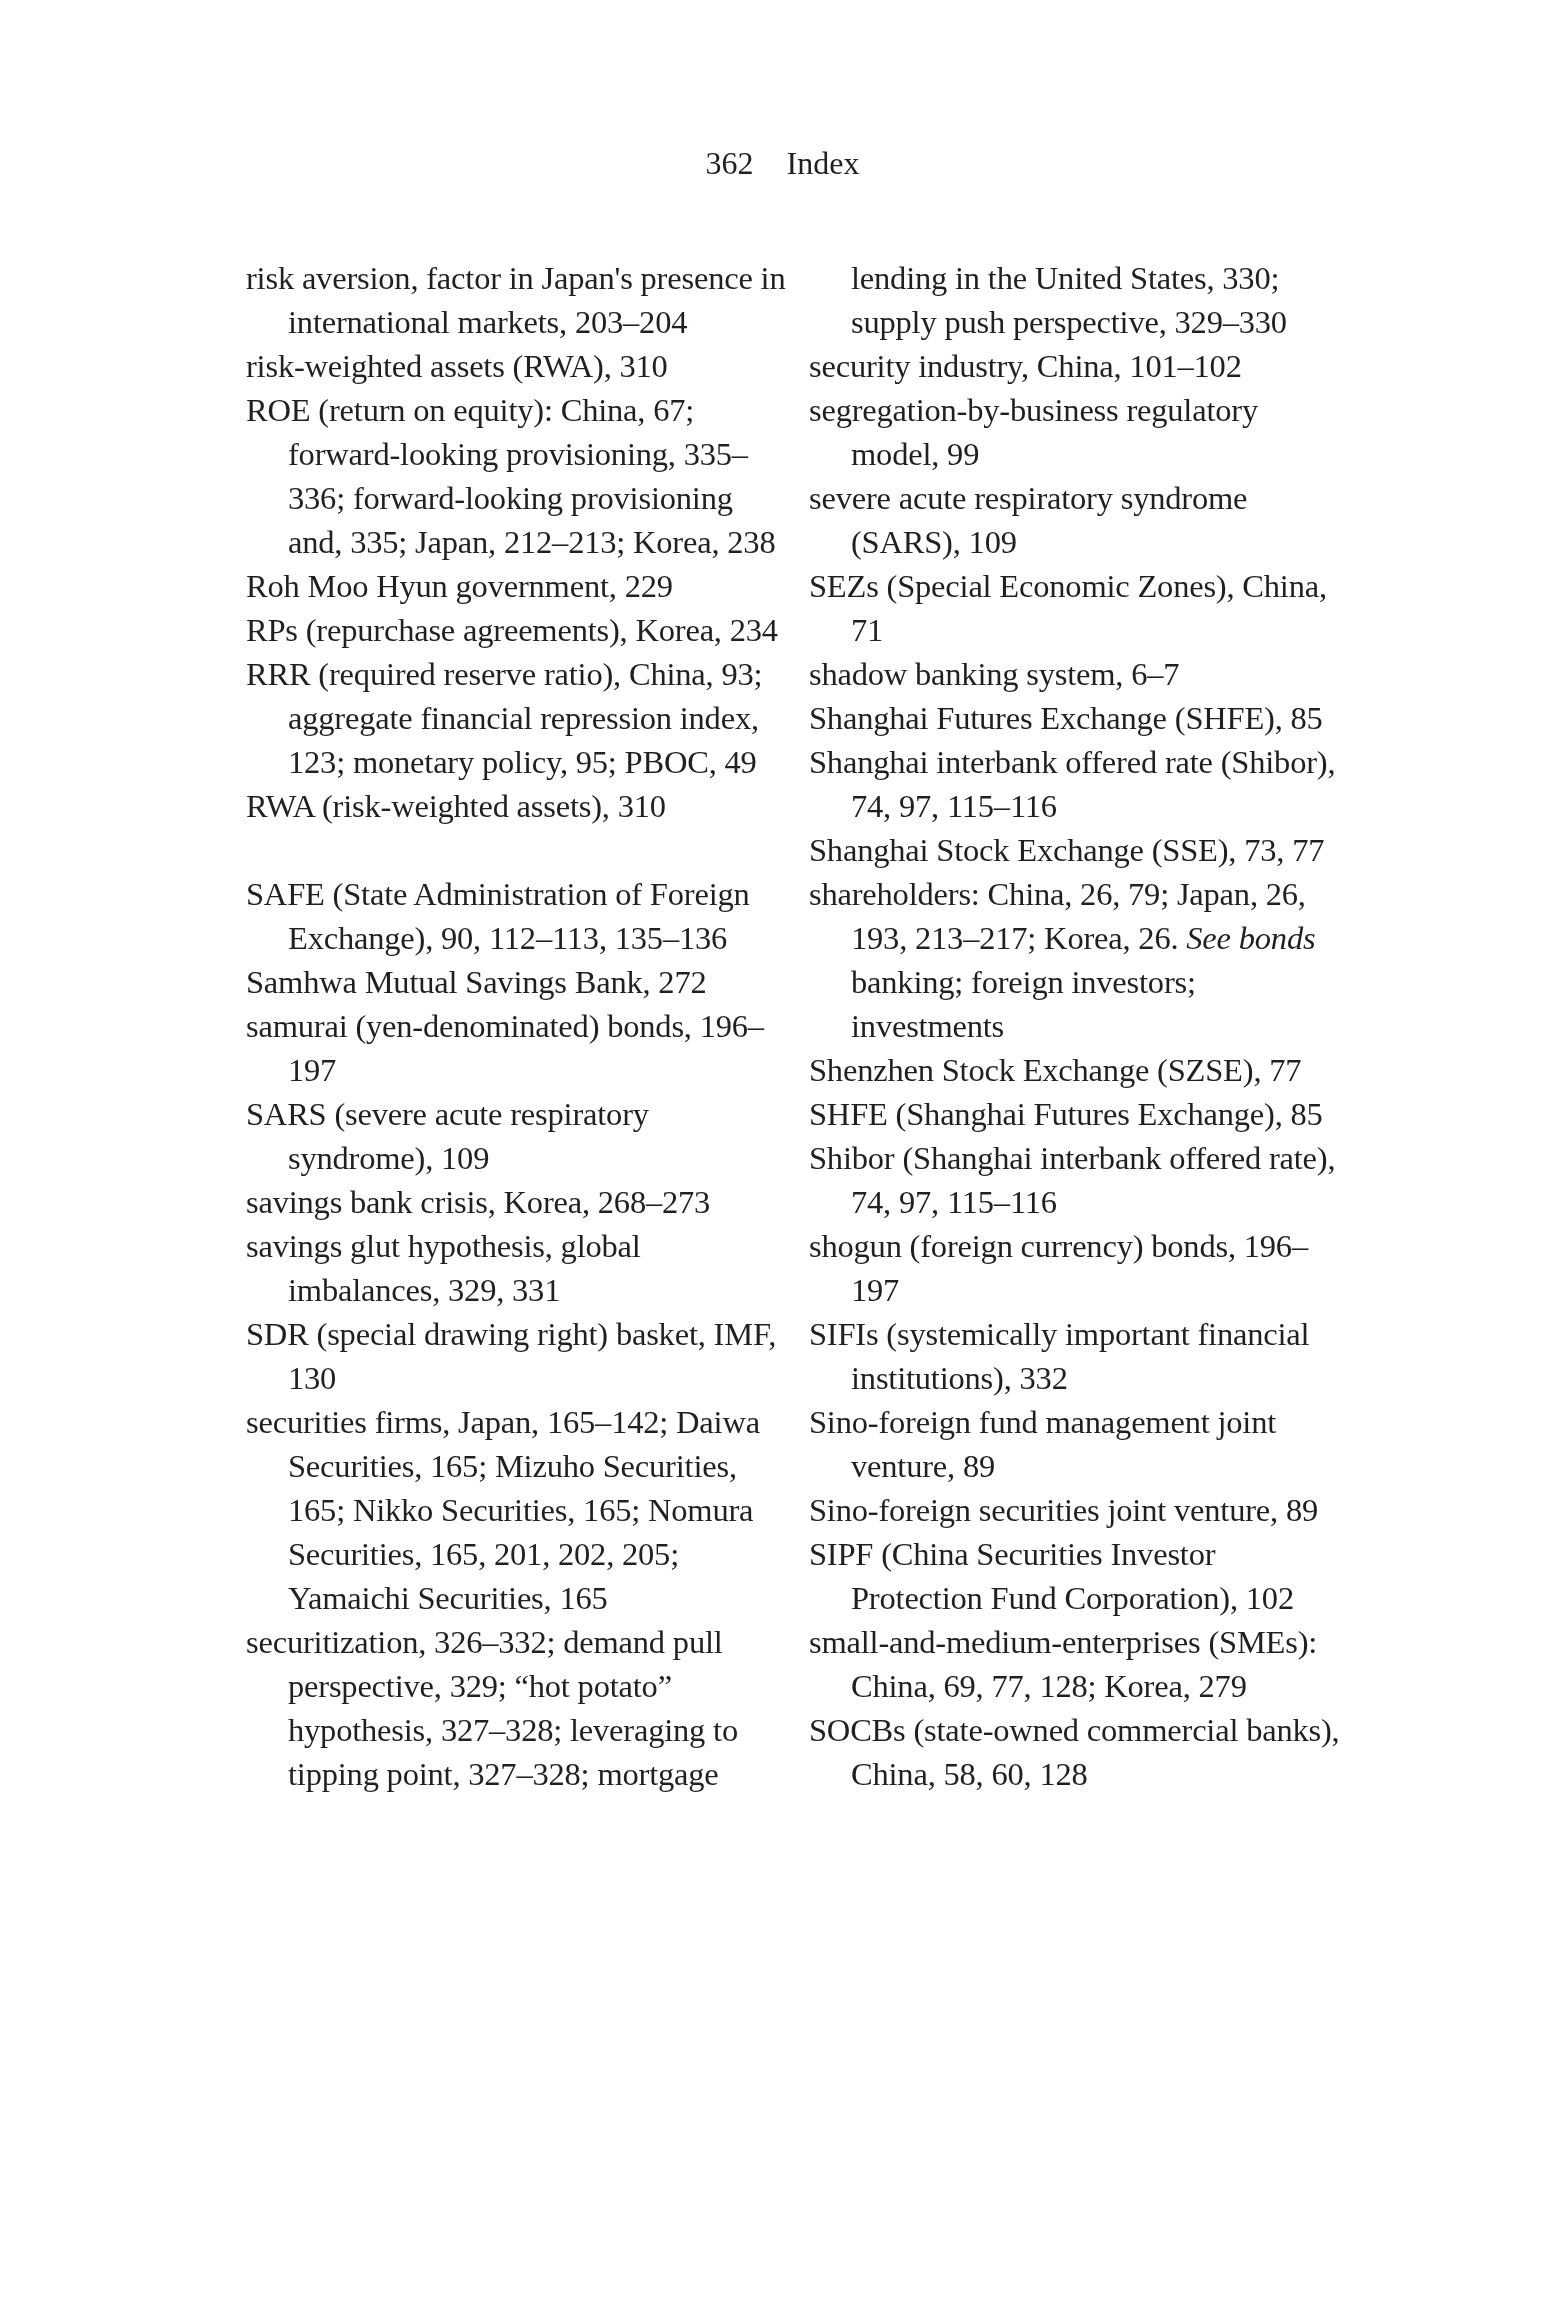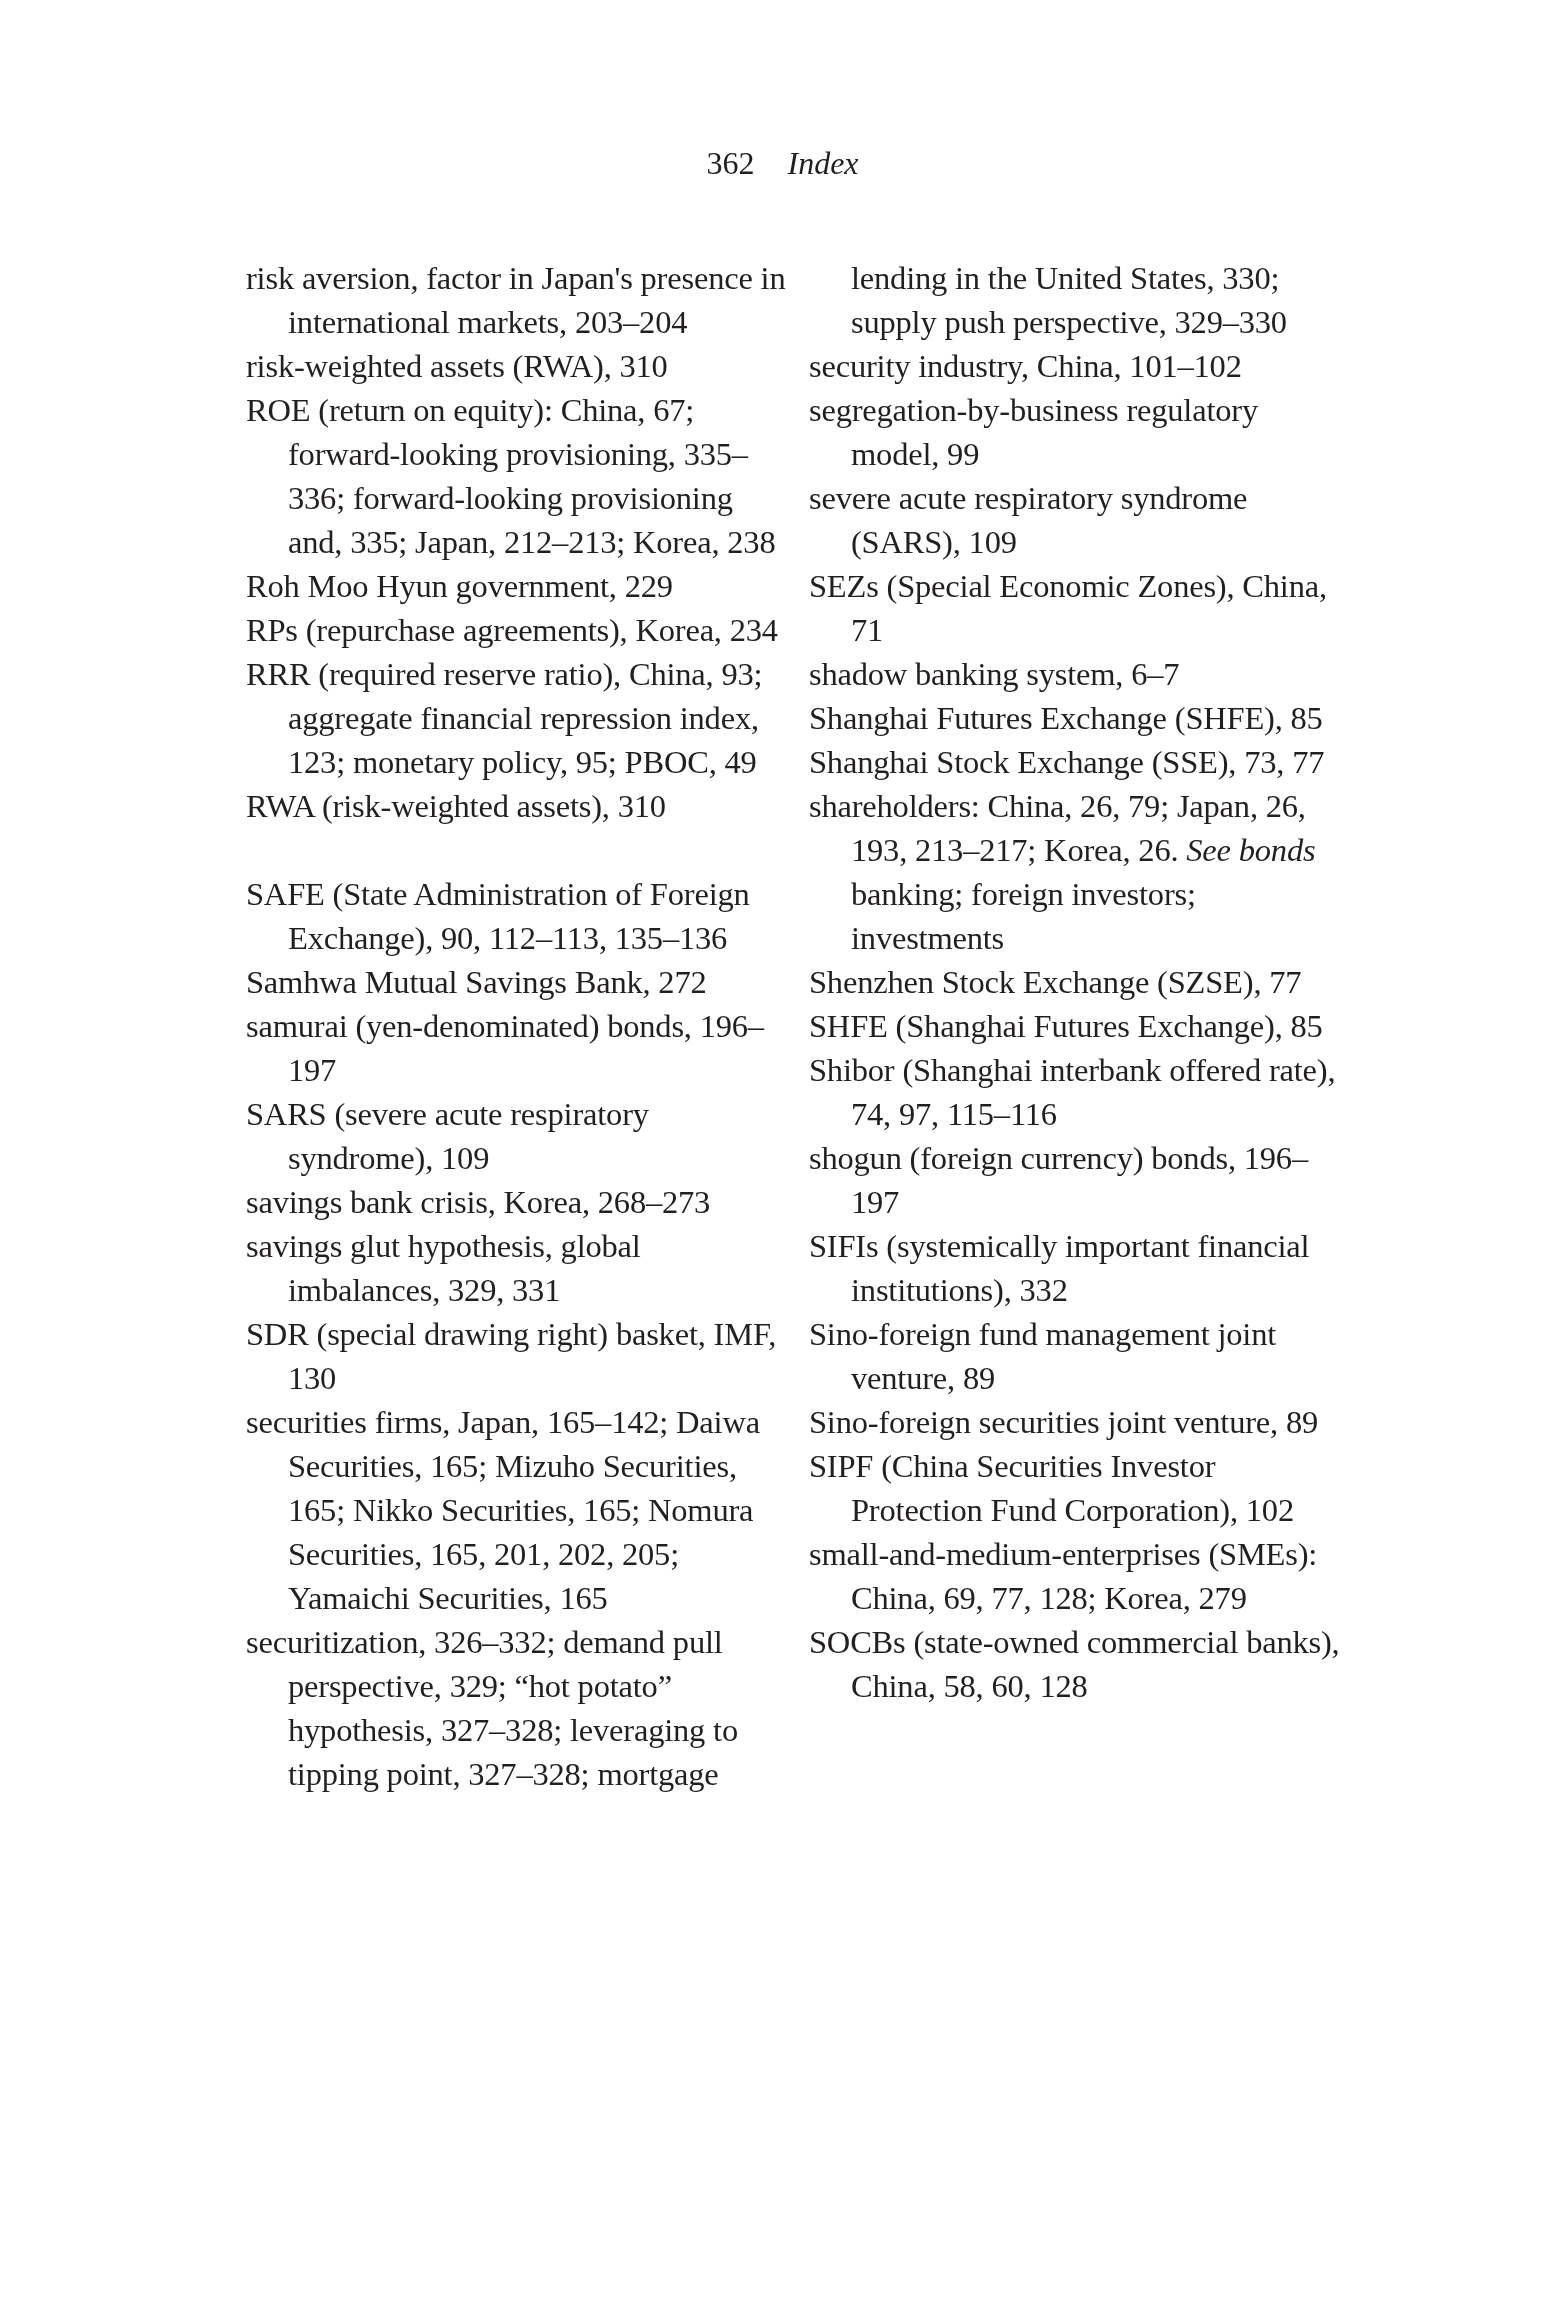--- a/index.html
+++ b/index.html
@@ -28,7 +28,6 @@
       margin-right: 33px;
     }
     .running-head .section-title {
-      font-style: italic;
     }
     .column {
       position: absolute;

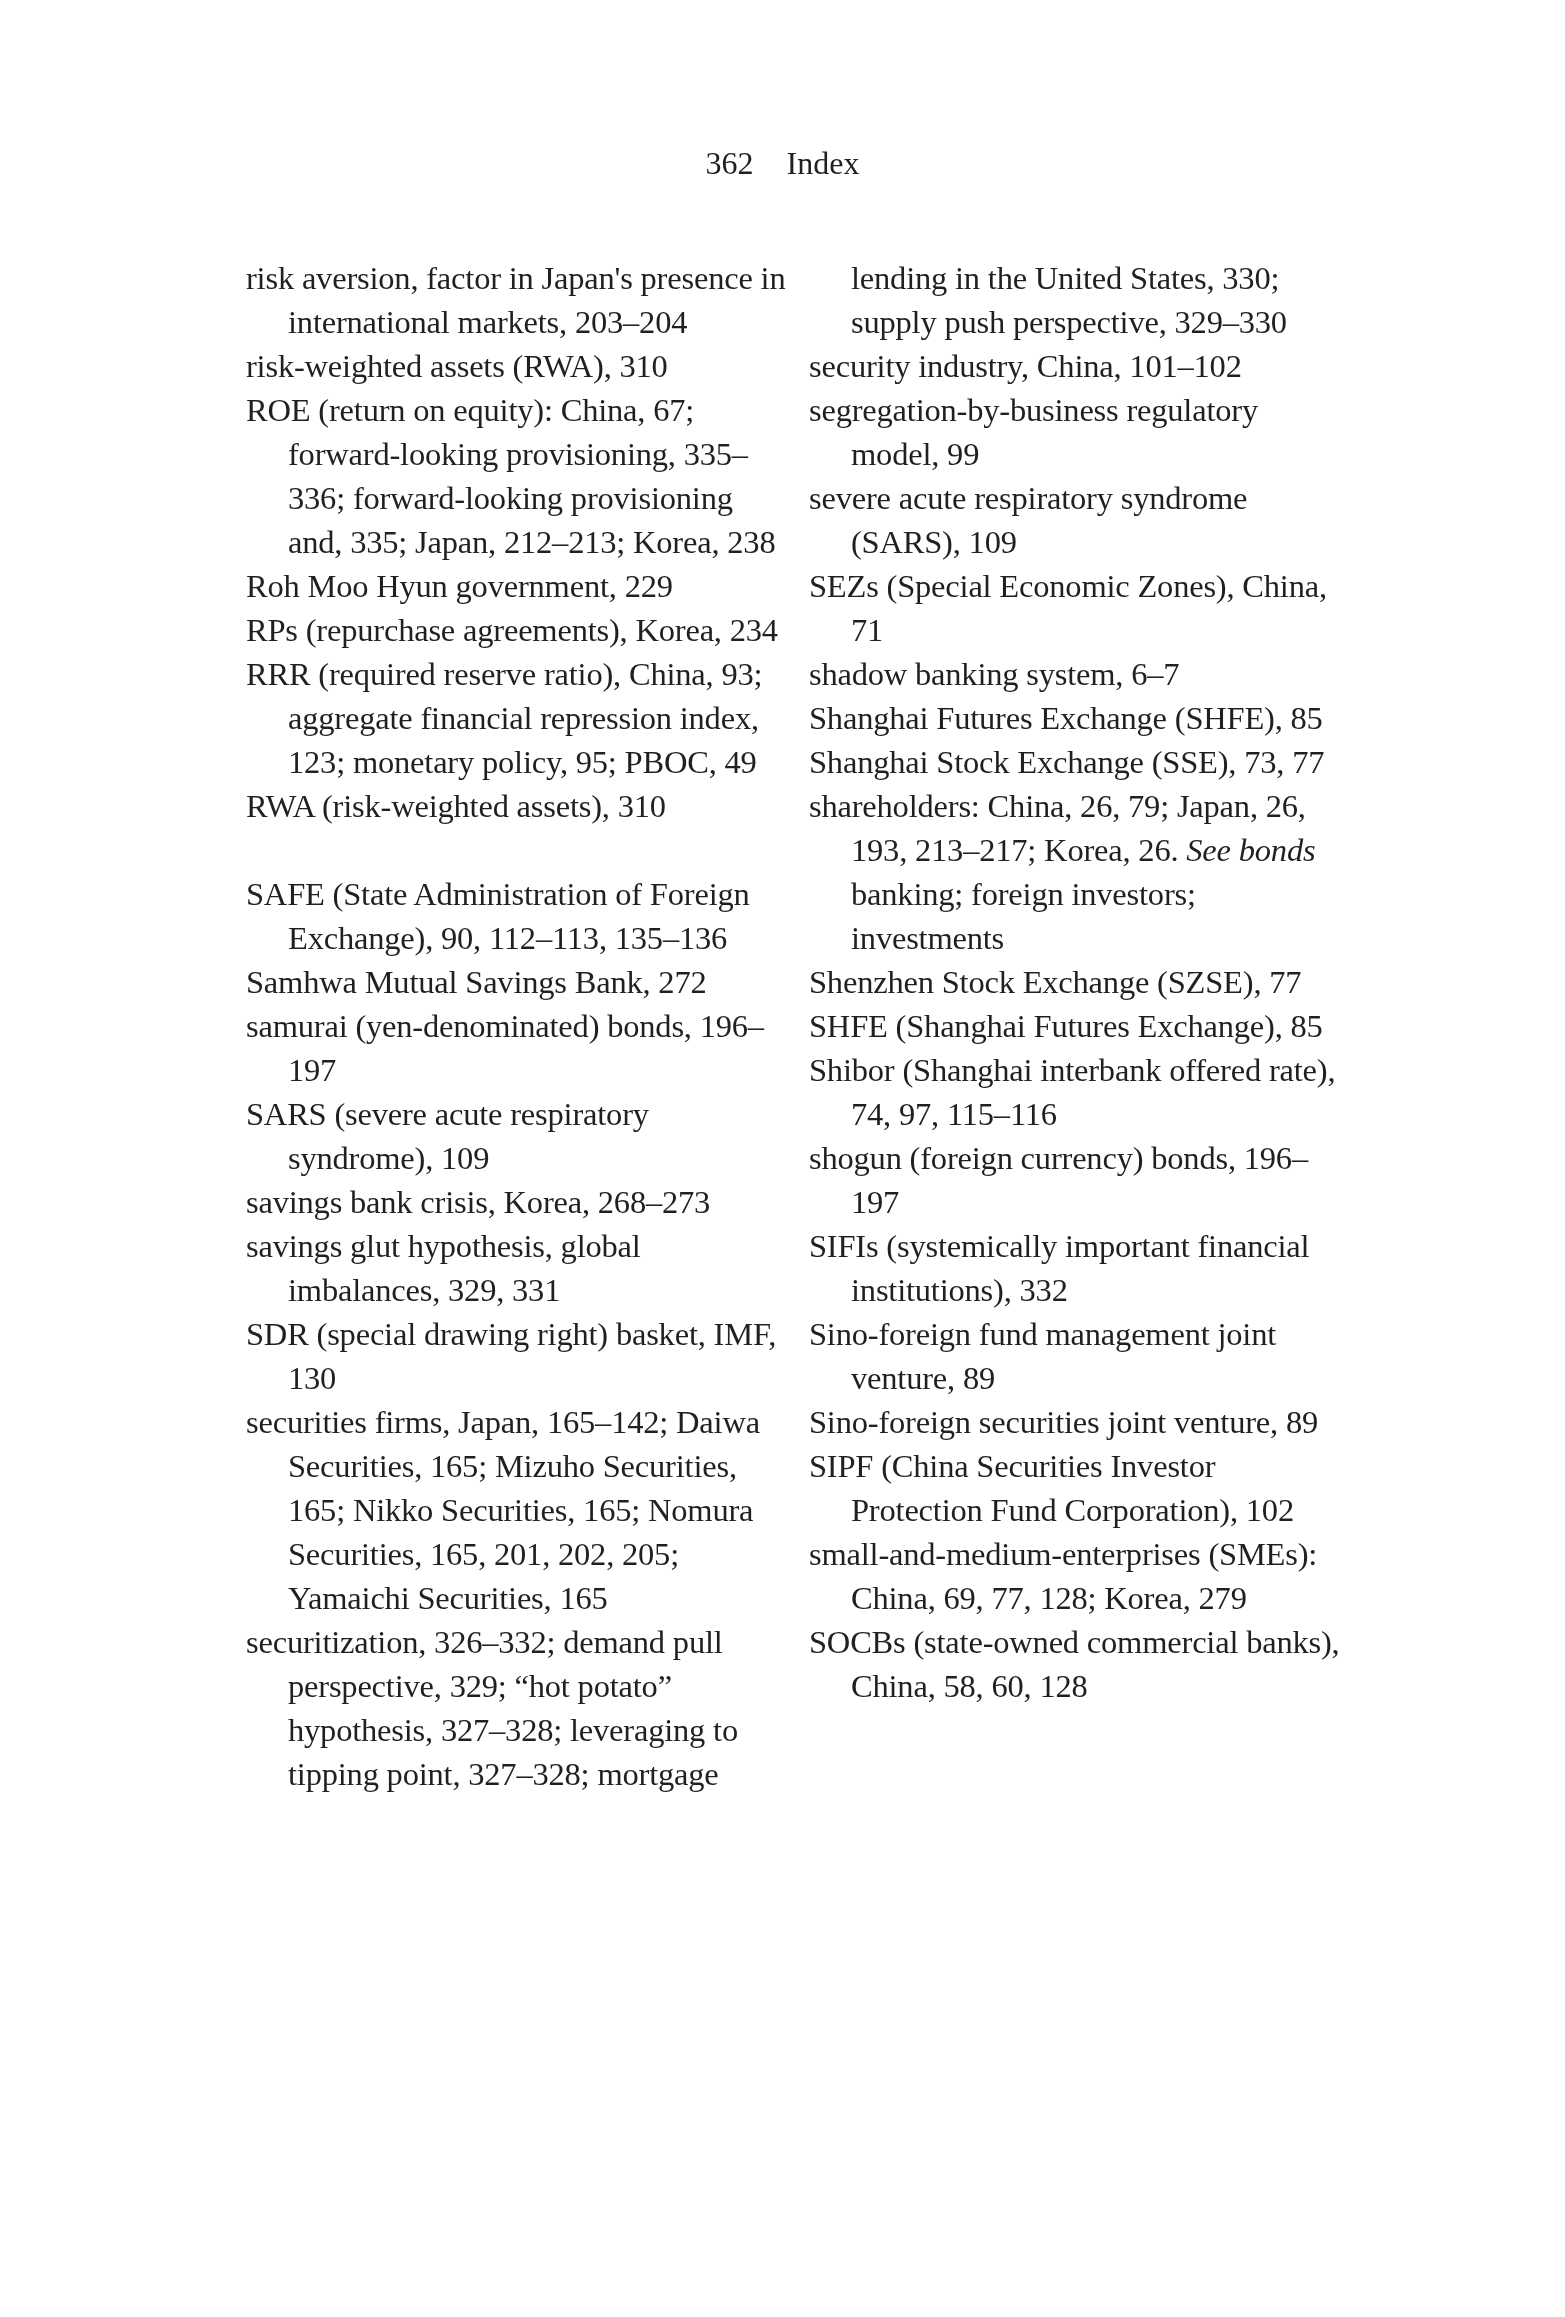--- a/index.html
+++ b/index.html
@@ -88,6 +88,7 @@
   <p class="entry">SEZs (Special Economic Zones), China, 71</p>
   <p class="entry">shadow banking system, 6–7</p>
   <p class="entry">Shanghai Futures Exchange (SHFE), 85</p>
+  <p class="entry">Shanghai interbank offered rate (Shibor), 74, 97, 115–116</p>
   <p class="entry">Shanghai Stock Exchange (SSE), 73, 77</p>
   <p class="entry"><span>shareholders: China, 26, 79; Japan, 26, 193, 213–217; Korea, 26. </span><span class="see-also">See bonds</span><span> banking; foreign investors; investments</span></p>
   <p class="entry">Shenzhen Stock Exchange (SZSE), 77</p>

